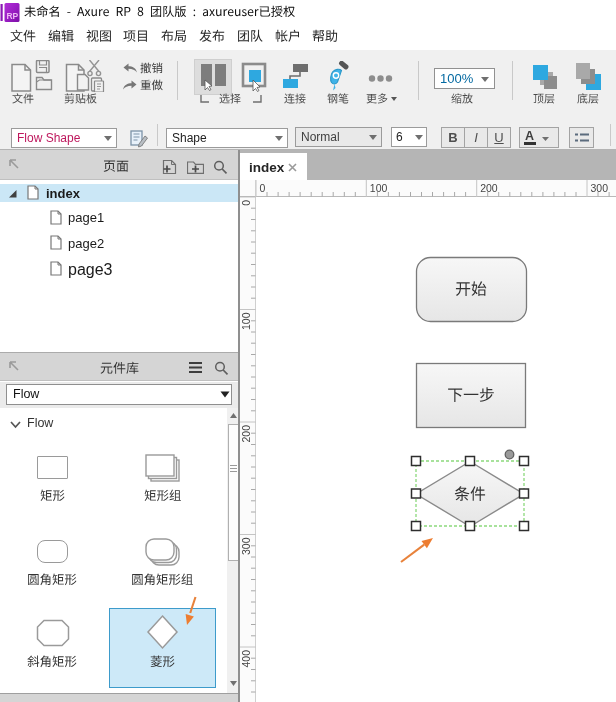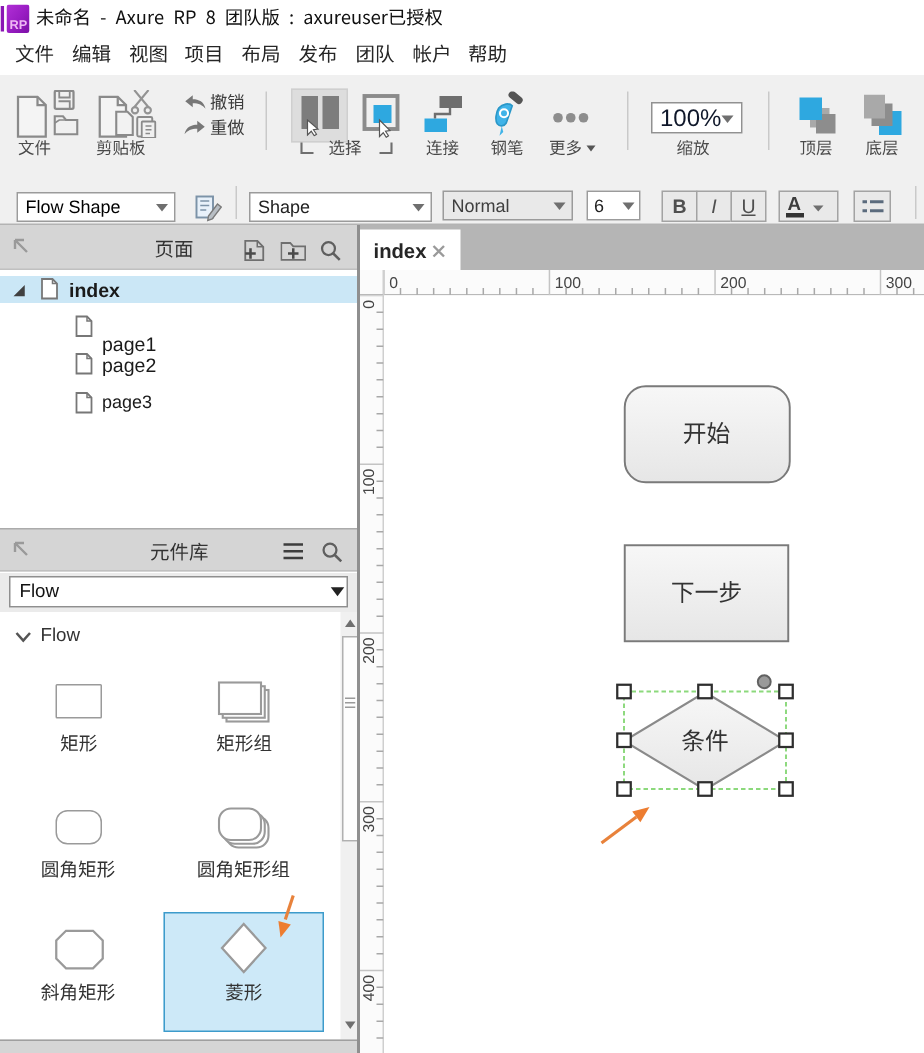--- a/index.html
+++ b/index.html
@@ -188,7 +188,7 @@
 
 <div class="abs" style="left:434px;top:68px;width:61px;height:21px;background:#fff;border:1px solid #919191"></div>
 
-<div class="abs" style="left:440px;top:71px;font-size:16px;color:#0f172a">100%</div>
+<div class="abs" style="left:440px;top:71px;font-size:13px;color:#0369a1">100%</div>
 
 <svg class="abs" style="left:480px;top:76px" width="10" height="7" viewBox="0 0 10 7">
 <path d="M1 1 L5 6 L9 1 Z" fill="#6f6f6f"></path>

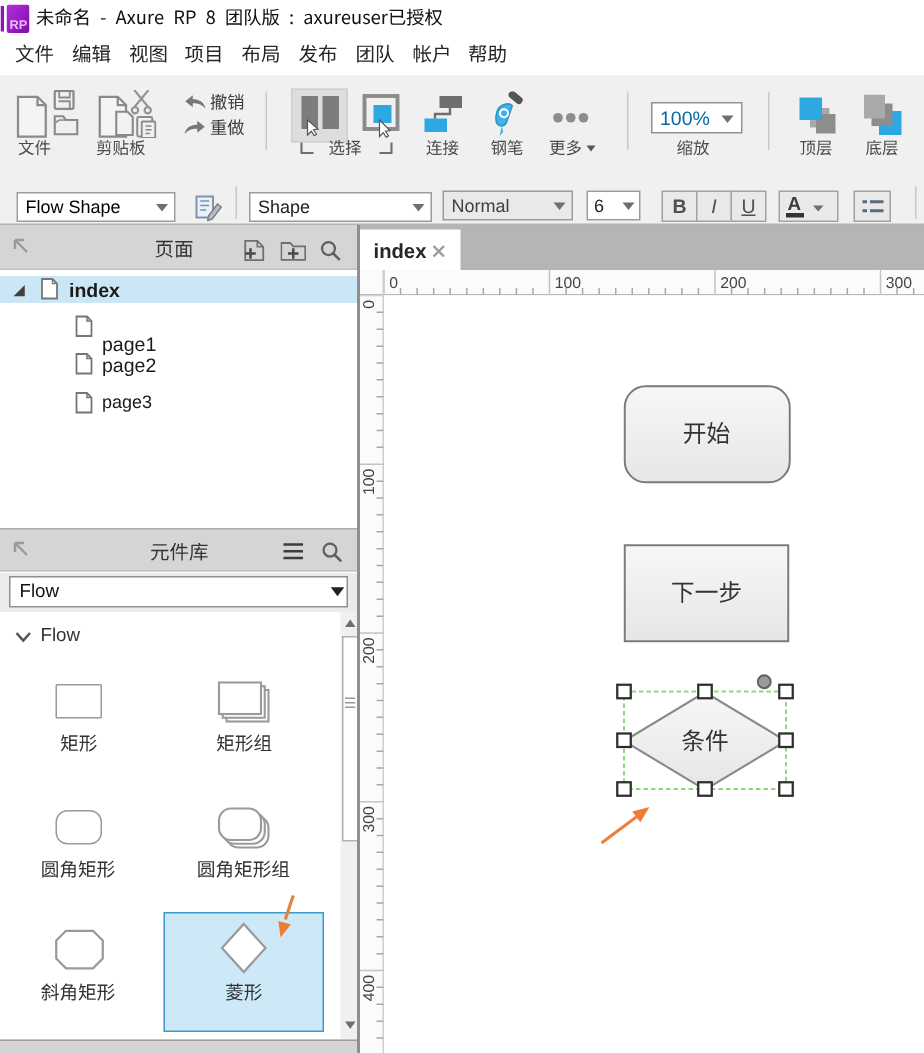--- a/index.html
+++ b/index.html
@@ -223,7 +223,7 @@
 <div class="abs" style="left:0;top:118px;width:616px;height:32px;background:#f0f0f0;border-bottom:1px solid #b3b3b3"></div>
 
 <div class="abs" style="left:11px;top:128px;width:106px;height:20px;background:#fff;border:1px solid #9b9b9b"></div>
-<div class="abs" style="left:17px;top:131px;font-size:12px;color:#000000">Flow Shape</div>
+<div class="abs" style="left:17px;top:131px;font-size:12px;color:#be185d">Flow Shape</div>
 <svg class="abs" style="left:103px;top:135px" width="10" height="7" viewBox="0 0 10 7">
       <path d="M1 1 L5 6 L9 1 Z" fill="#6f6f6f"></path>
     </svg>

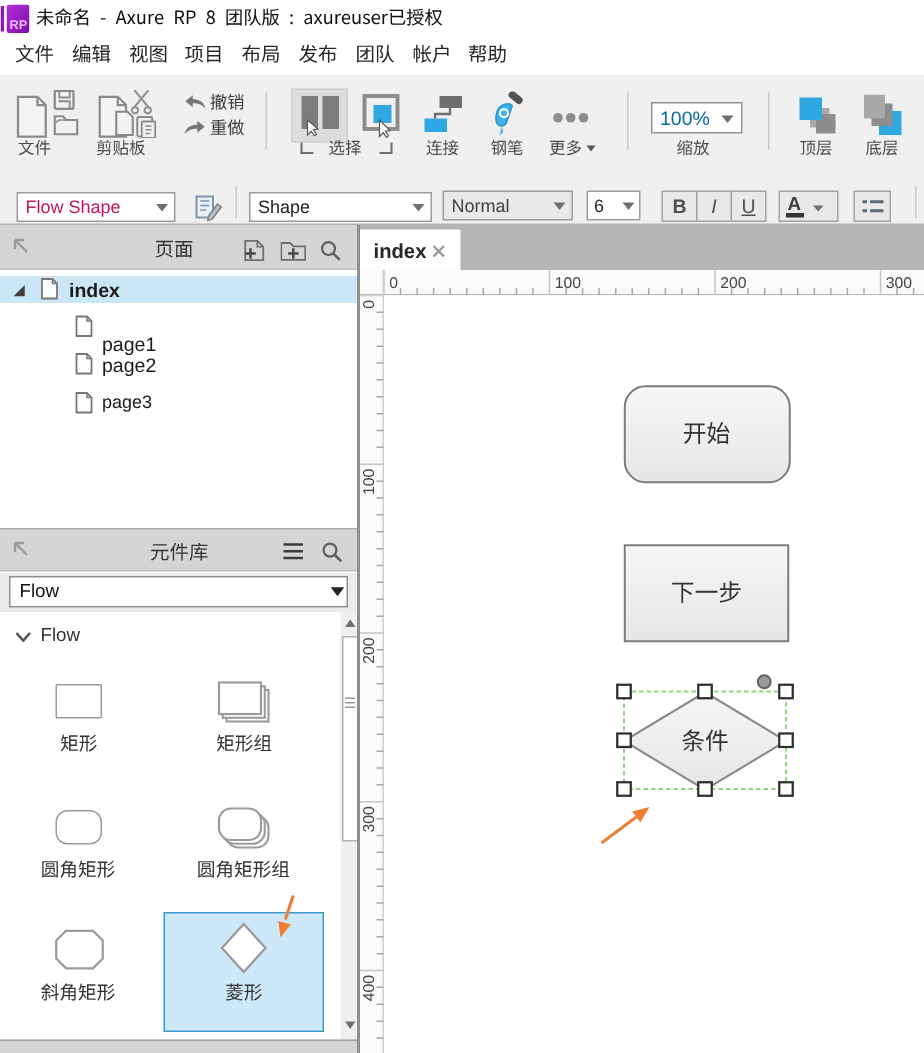--- a/index.html
+++ b/index.html
@@ -325,7 +325,7 @@
 <path d="M1 1 h7 l3 3 v10 h-10 z" fill="#fff" stroke="#777" stroke-width="1.2"></path>
 <path d="M8 1 v3 h3" fill="none" stroke="#777" stroke-width="1"></path>
 </svg>
-<div class="abs" style="left:68px;top:222px;font-size:13px;color:#1a1a1a">page1</div>
+<div class="abs" style="left:68px;top:210px;font-size:13px;color:#1a1a1a">page1</div>
 
 <svg class="abs" style="left:50px;top:235px" width="12" height="15" viewBox="0 0 12 15">
 <path d="M1 1 h7 l3 3 v10 h-10 z" fill="#fff" stroke="#777" stroke-width="1.2"></path>

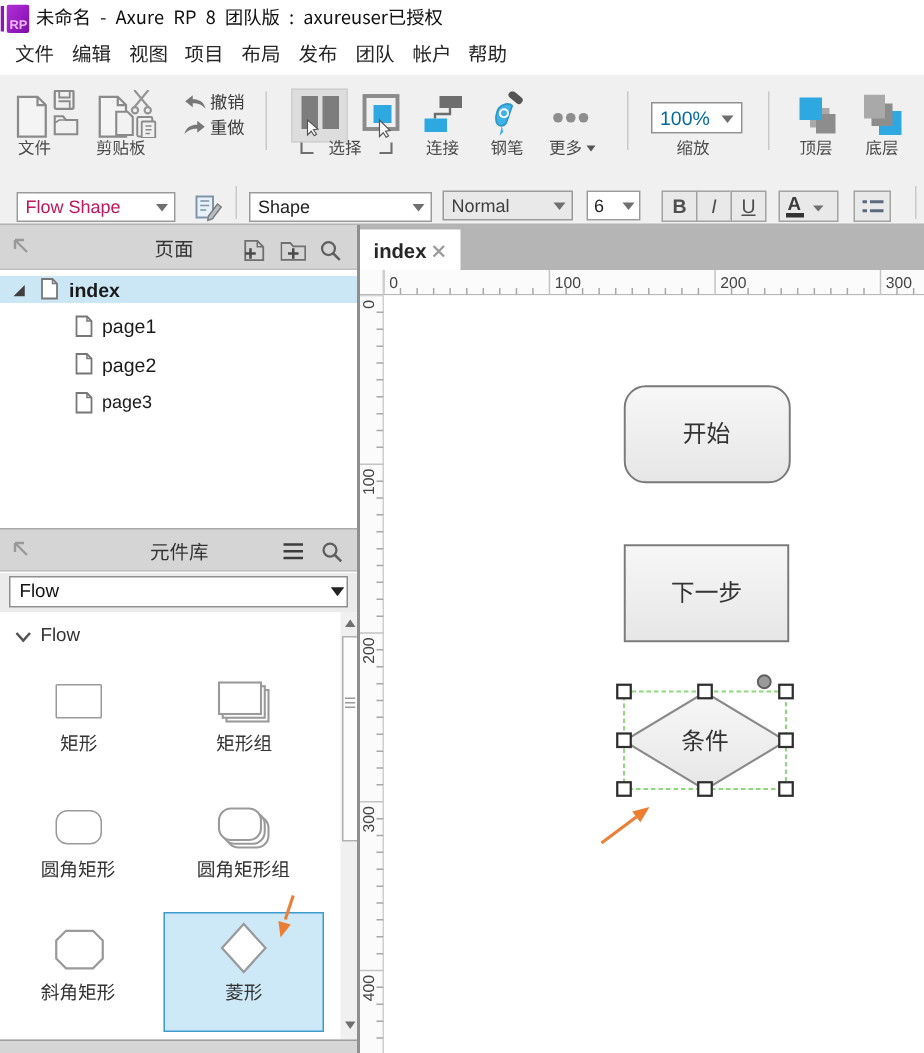--- a/index.html
+++ b/index.html
@@ -337,7 +337,7 @@
 <path d="M1 1 h7 l3 3 v10 h-10 z" fill="#fff" stroke="#777" stroke-width="1.2"></path>
 <path d="M8 1 v3 h3" fill="none" stroke="#777" stroke-width="1"></path>
 </svg>
-<div class="abs" style="left:68px;top:261px;font-size:12px;color:#1a1a1a">page3</div>
+<div class="abs" style="left:68px;top:261px;font-size:16px;color:#1a1a1a">page3</div>
 
 <div class="abs" style="left:0;top:352px;width:238px;height:29px;background:#d5d5d5;border-top:1px solid #ababab;border-bottom:1px solid #c0c0c0"></div>
 

